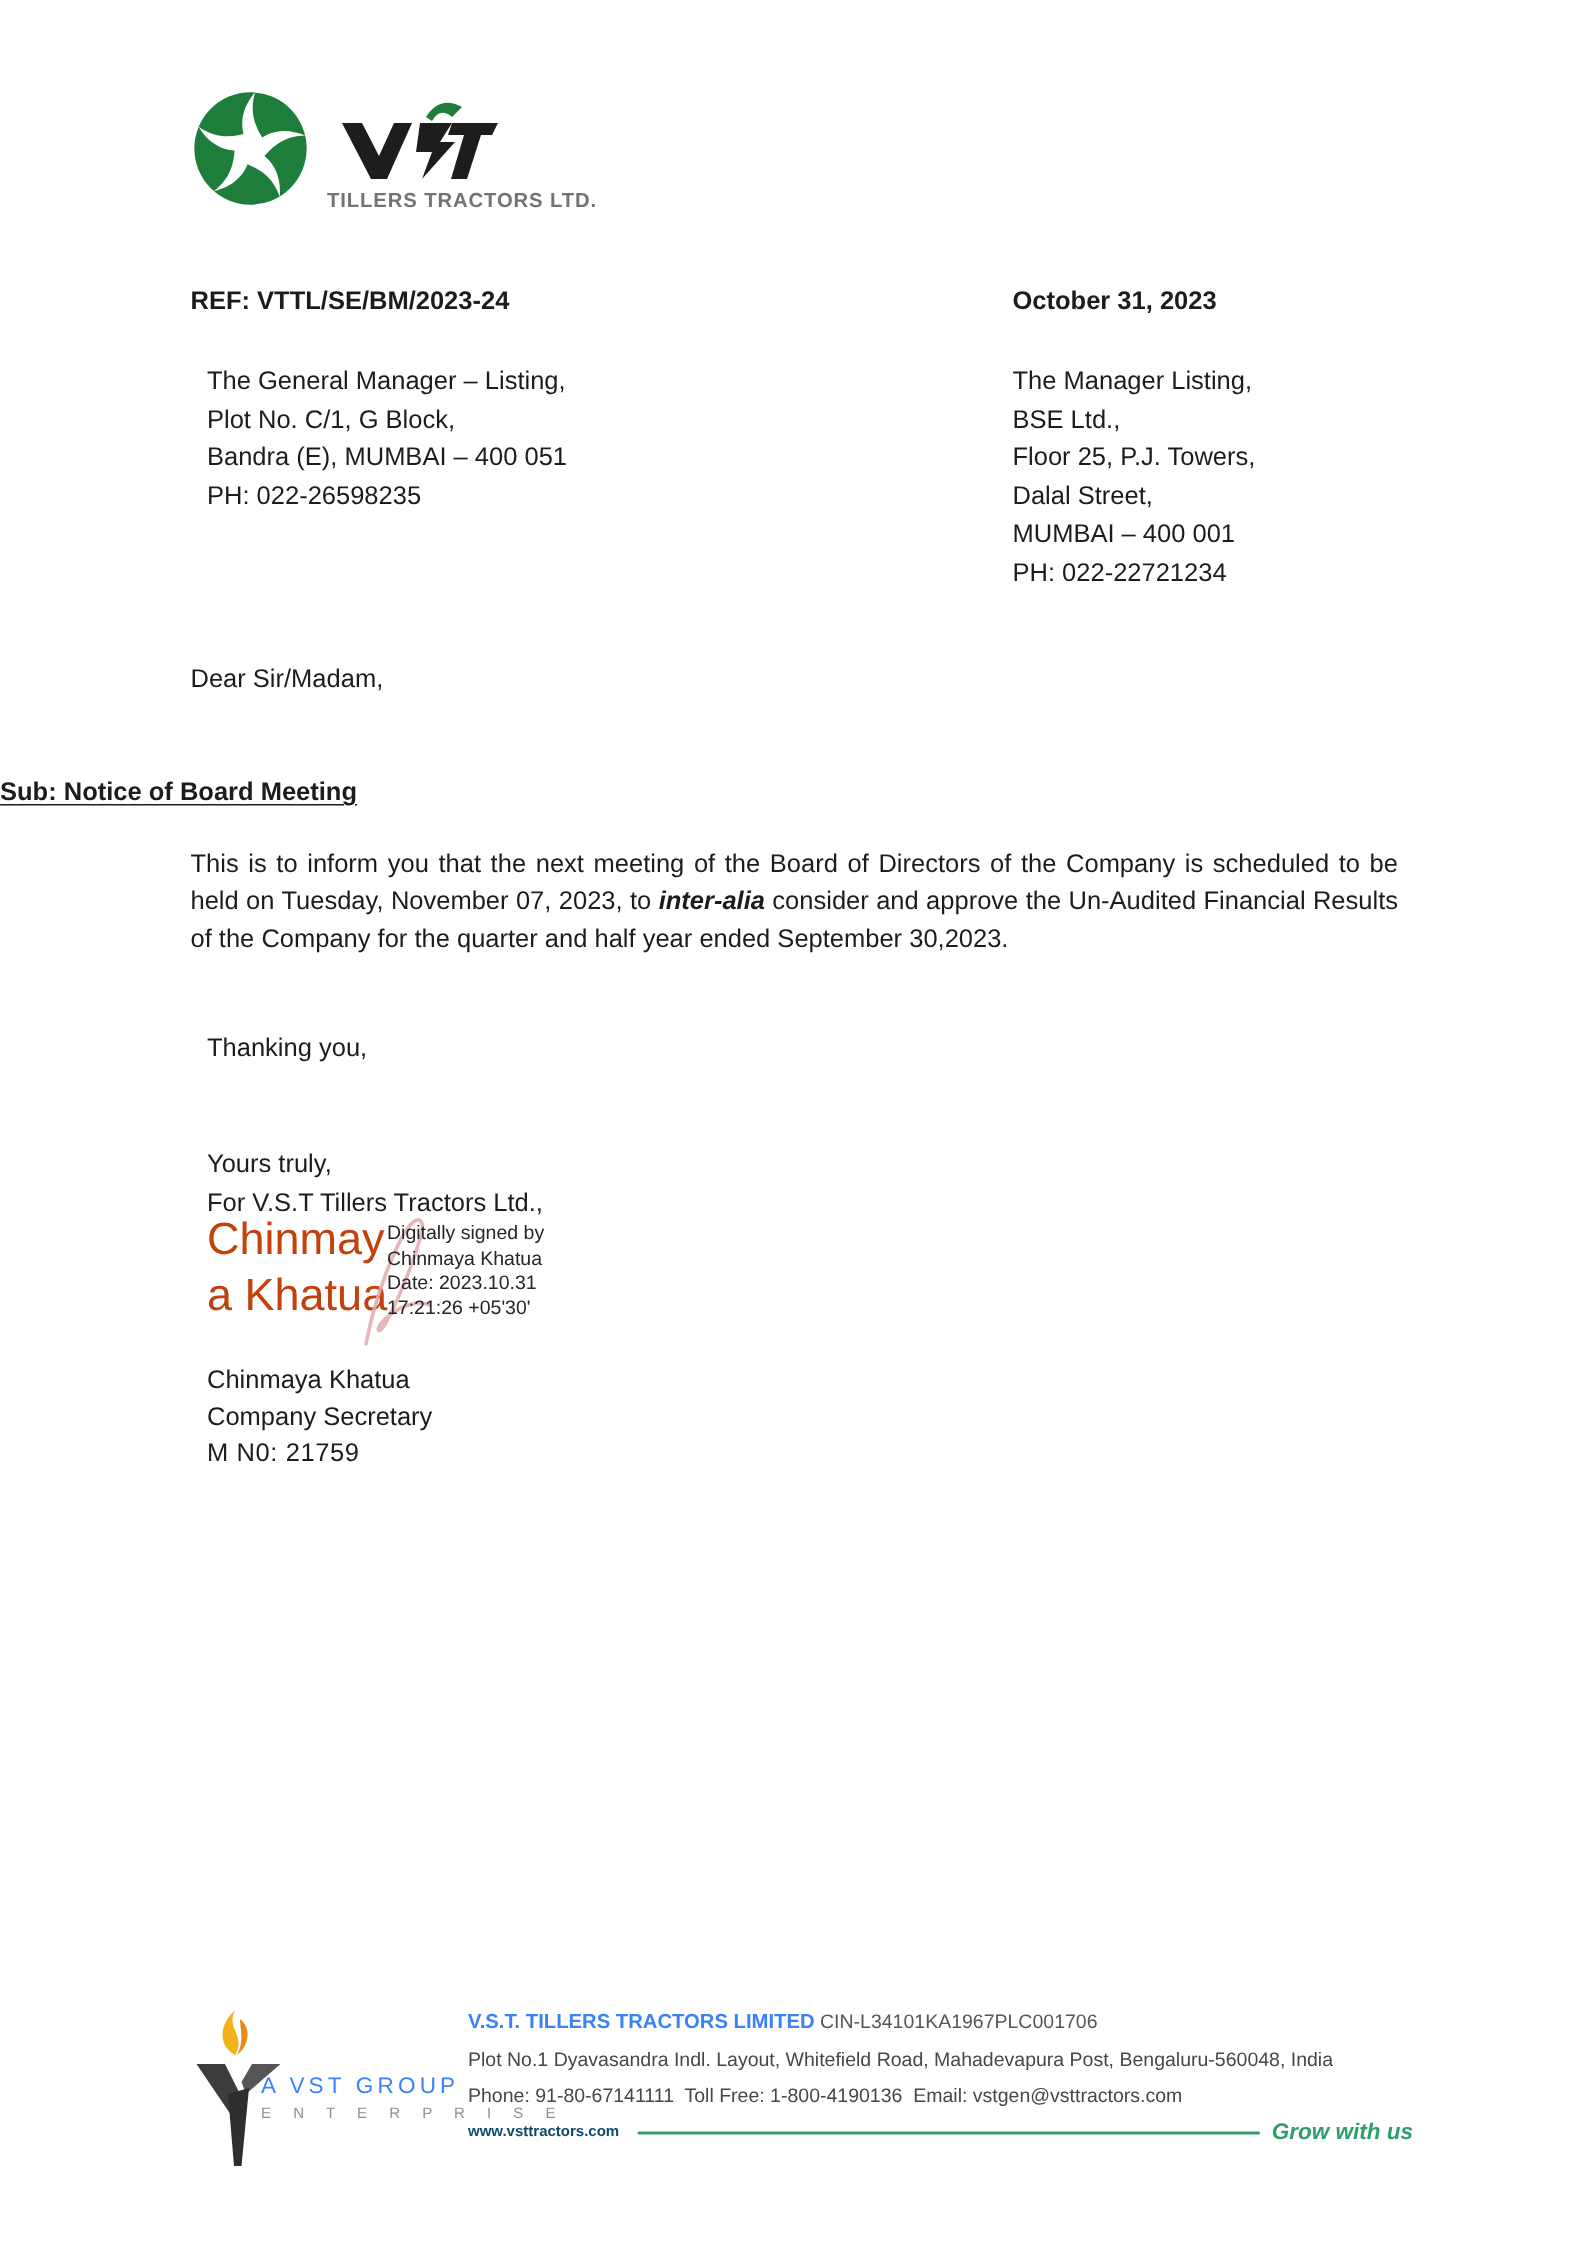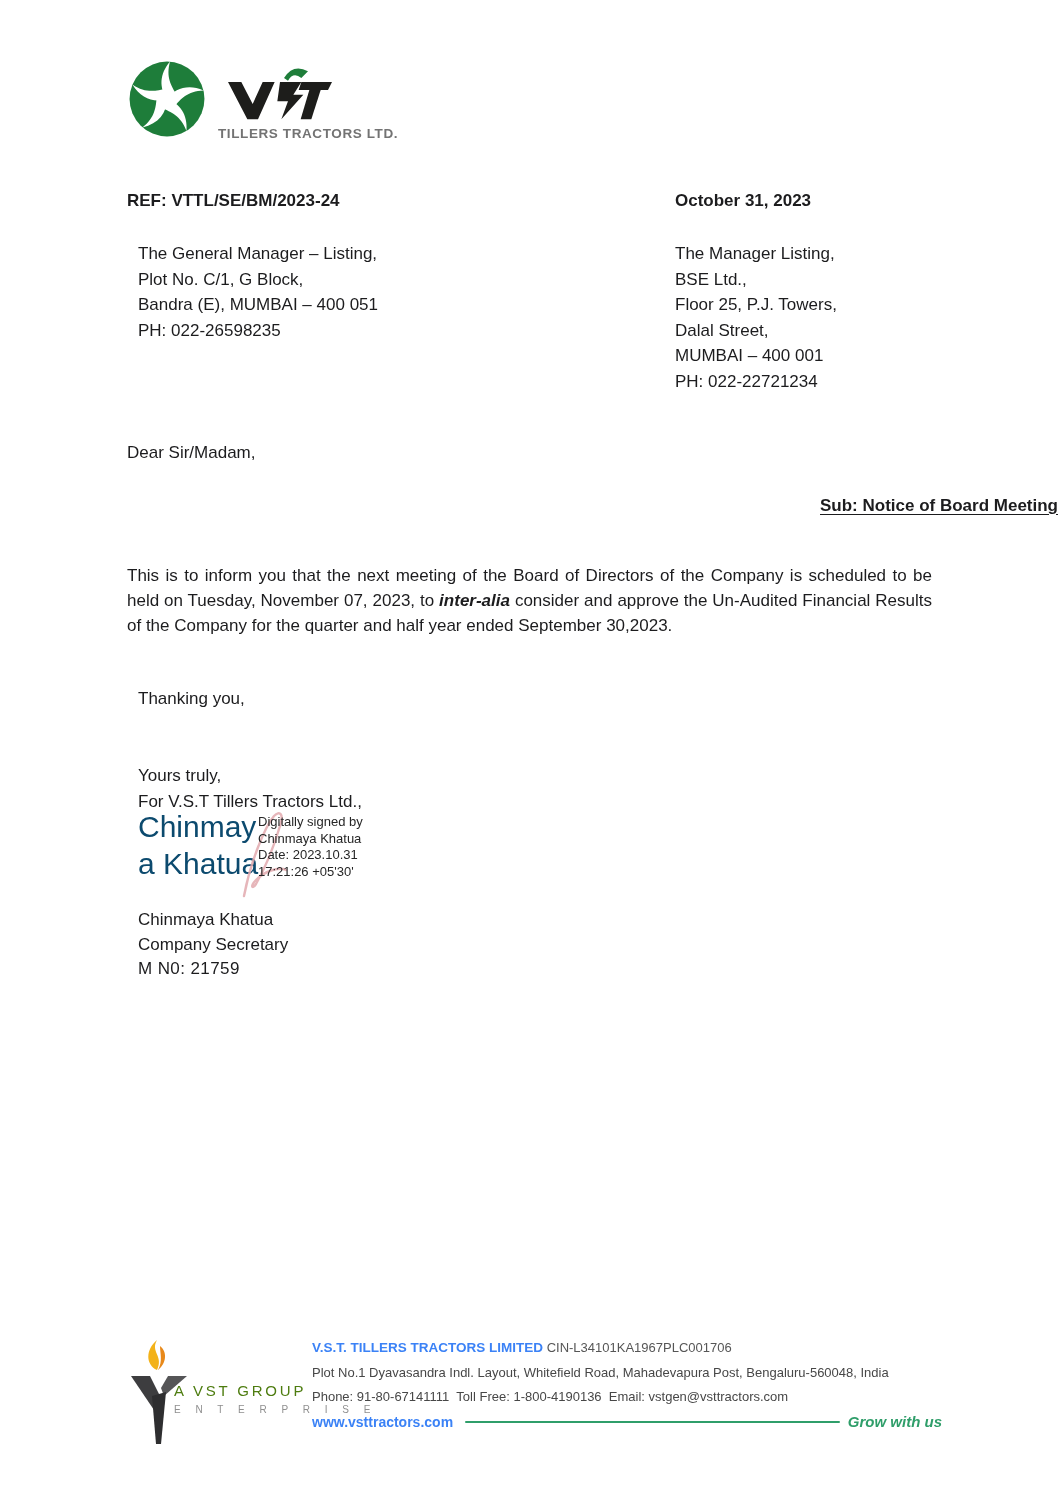--- a/index.html
+++ b/index.html
@@ -28,7 +28,7 @@
 
   
   .salutation { position:absolute; left:127px; top:443px; font-size:17px; }
-  .subject { position:absolute; left:0; top:496px; width:1058px; text-align:right;
+  .subject { position:absolute; left:0; top:518px; width:1058px; text-align:left;
              font-size:17px; font-weight:bold; }
   .subject span { text-decoration:underline; text-underline-offset:3px; }
   .body-par { position:absolute; left:127px; top:563px; width:805px; font-size:17px;

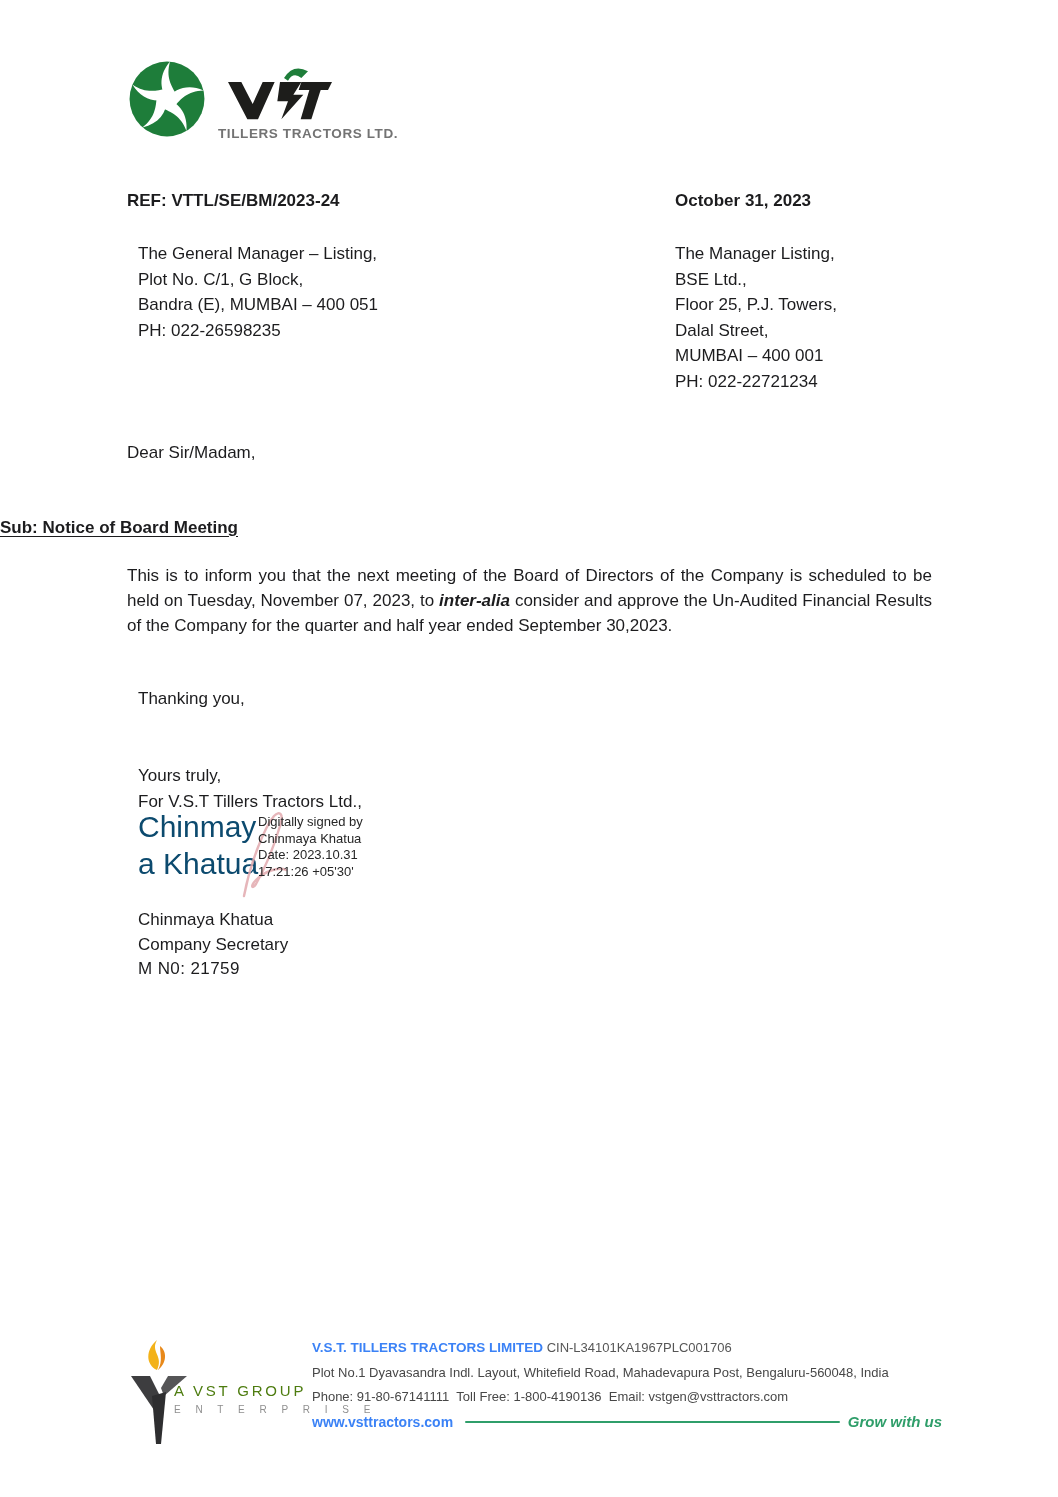--- a/index.html
+++ b/index.html
@@ -41,7 +41,7 @@
 
   
   .sig-block { position:absolute; left:138px; top:808px; width:330px; height:90px; }
-  .sig-name { position:absolute; left:0; top:0; font-size:30px; line-height:37px; color:#0c4a6e; }
+  .sig-name { position:absolute; left:0; top:0; font-size:30px; line-height:37px; color:#c2410c; }
   .sig-flourish { position:absolute; left:92px; top:-4px; width:70px; height:100px; }
   .sig-details { position:absolute; left:120px; top:6px; font-size:13px; line-height:16.5px; color:#262626; }
 

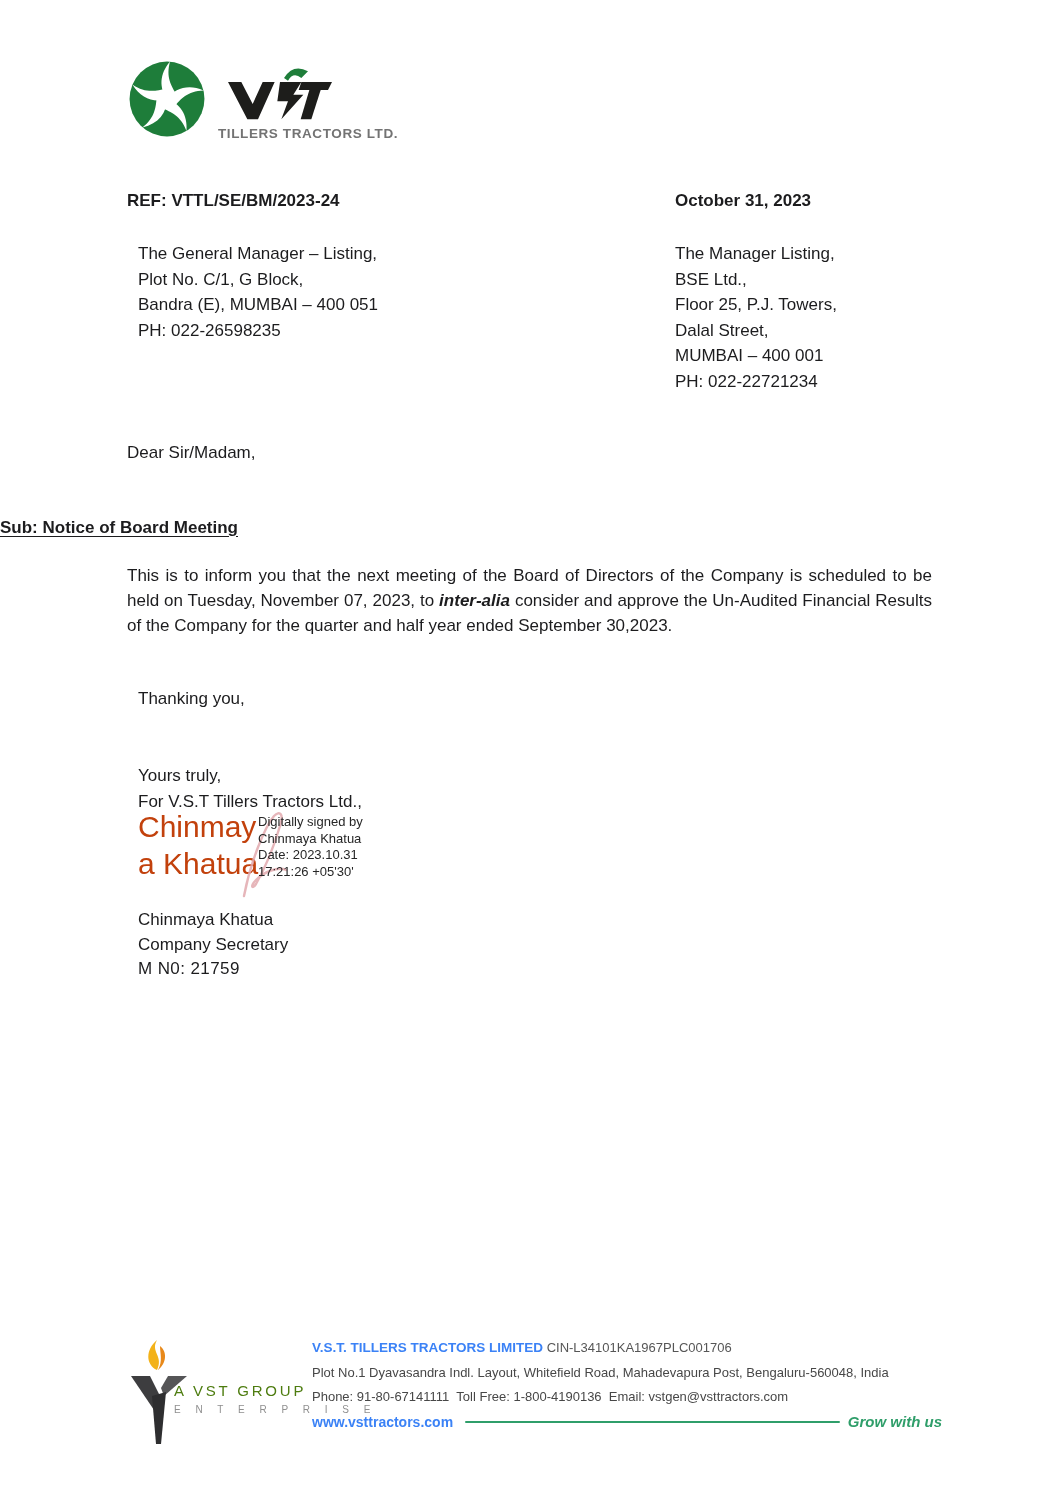--- a/index.html
+++ b/index.html
@@ -53,7 +53,7 @@
   .footer { position:absolute; left:0; top:1330px; width:1058px; height:130px; }
   .torch-wrap { position:absolute; left:130px; top:8px; width:58px; height:108px; }
   .group-text { position:absolute; left:174px; top:52px; }
-  .group-line1 { font-size:15px; letter-spacing:2.8px; color:#4d7c0f; white-space:nowrap; }
+  .group-line1 { font-size:15px; letter-spacing:2.8px; color:#3b82f6; white-space:nowrap; }
   .group-line2 { font-size:10px; letter-spacing:6px; color:#8f8f8f; margin-top:5px; white-space:nowrap; }
   .f-text { position:absolute; left:312px; top:10px; width:630px; font-size:13px; color:#474747; }
   .f-line1 { margin-bottom:10px; white-space:nowrap; }

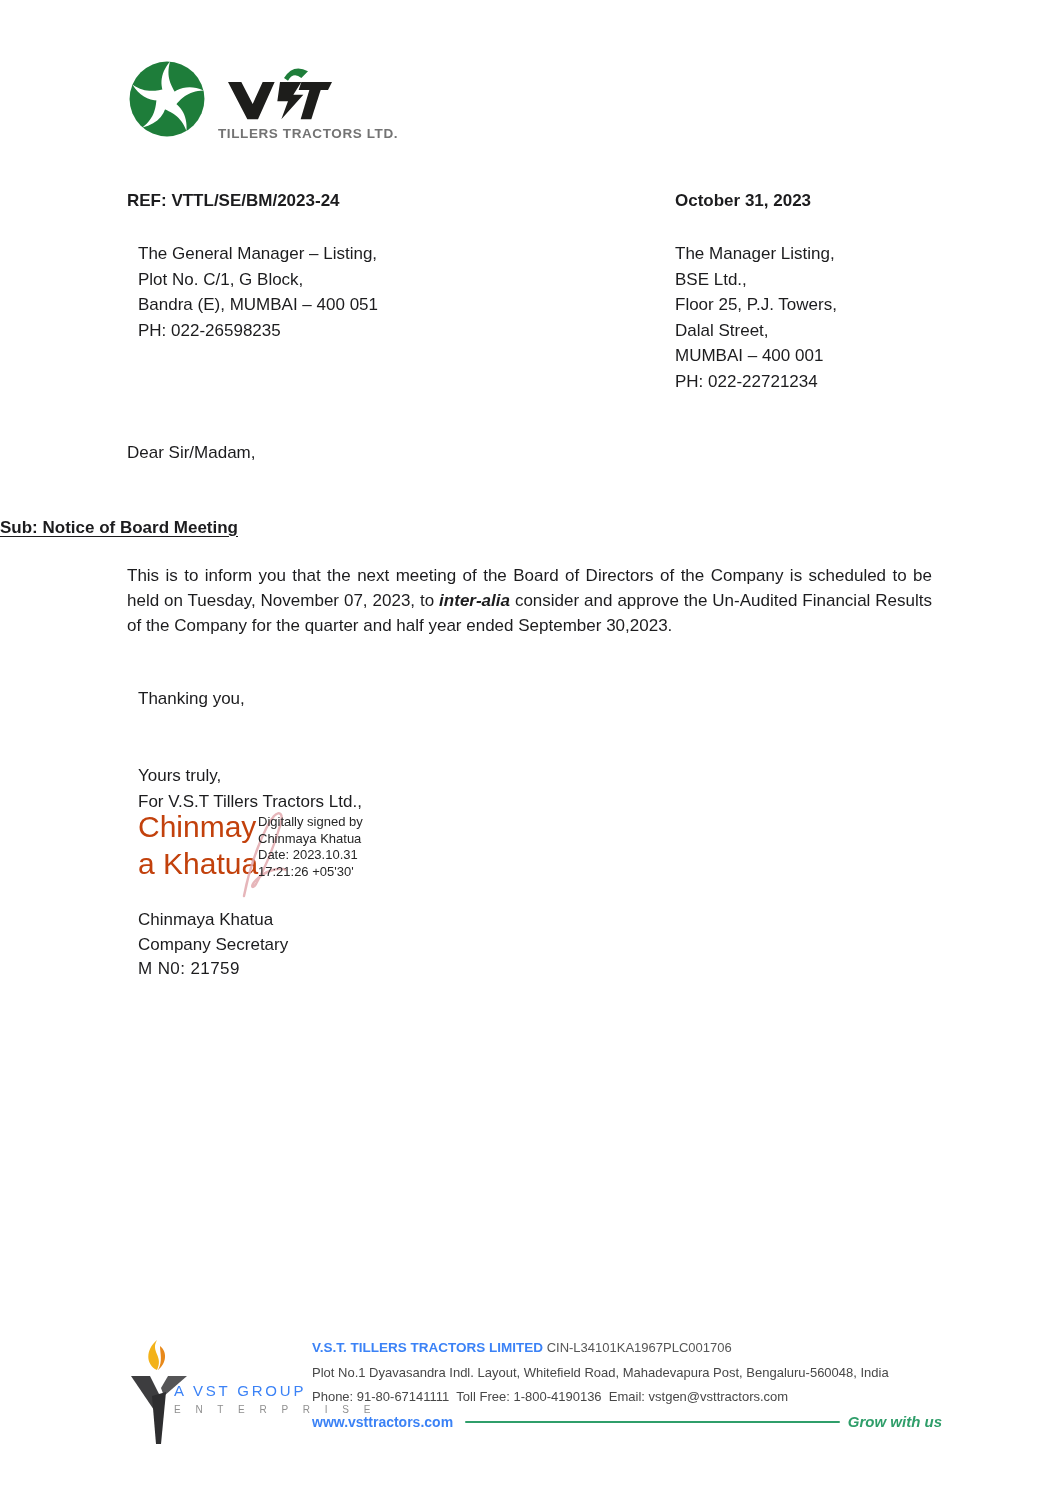--- a/index.html
+++ b/index.html
@@ -62,7 +62,7 @@
   .f-line2 { margin-bottom:9px; white-space:nowrap; }
   .f-line3 { margin-bottom:9px; white-space:pre-wrap; }
   .f-line4 { display:flex; align-items:center; white-space:nowrap; }
-  .f-site { font-weight:bold; color:#3b82f6; font-size:14px; }
+  .f-site { font-weight:bold; color:#0c4a6e; font-size:10px; }
   .f-rule { flex:1 1 auto; height:2px; margin:0 8px 0 12px; border-radius:1px; }
   .f-tag { font-style:italic; font-weight:bold; font-size:15px; }
 </style>

